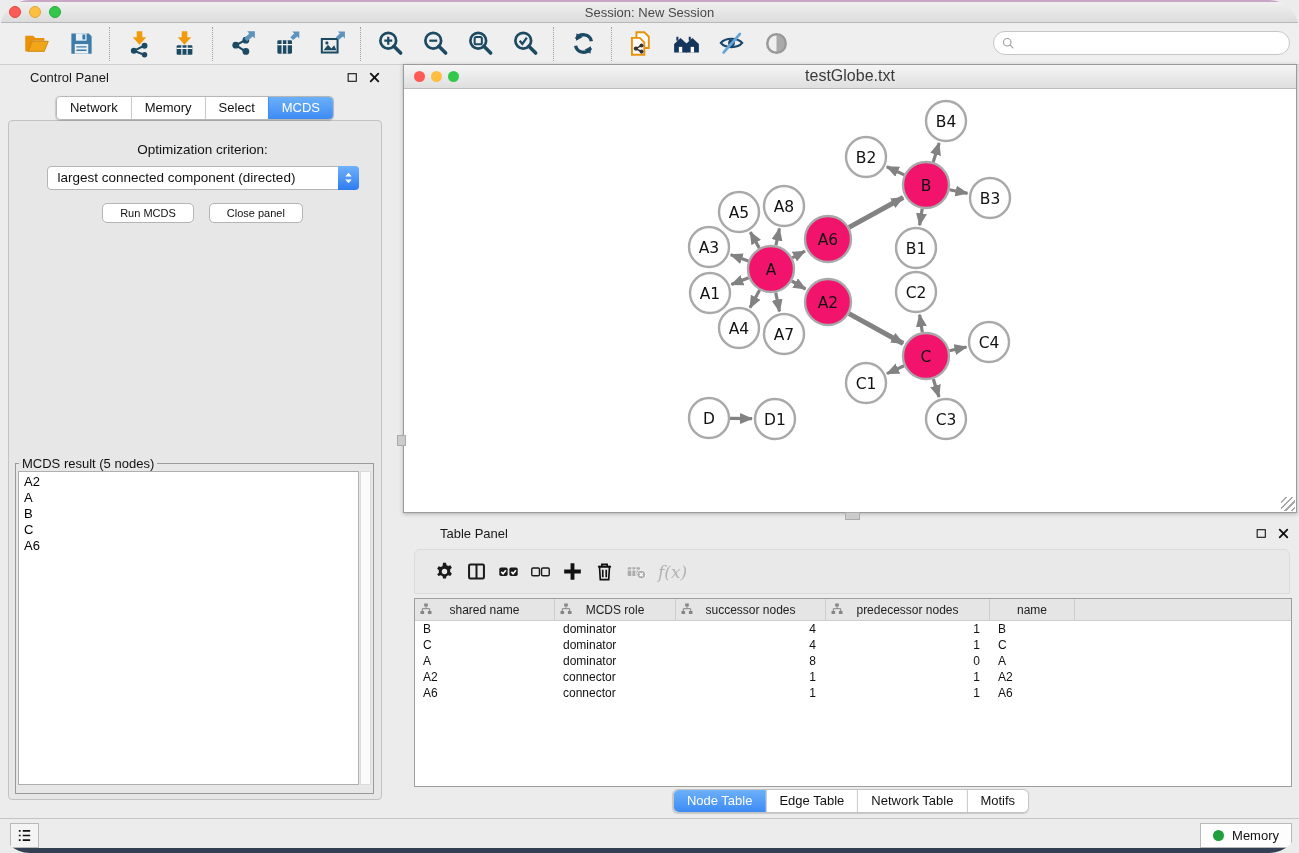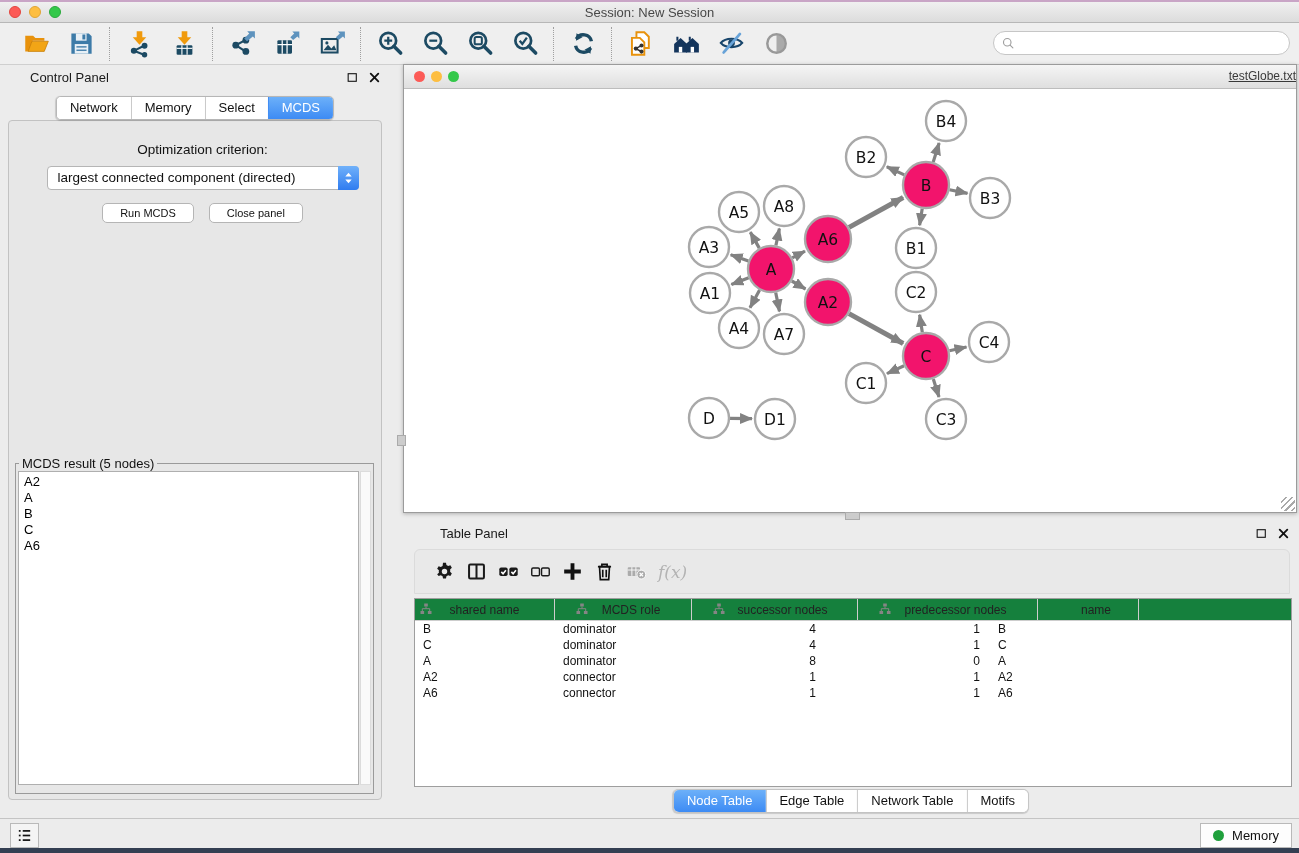--- a/index.html
+++ b/index.html
@@ -3,7 +3,7 @@
 <meta charset="utf-8">
 <style>
   html,body{margin:0;padding:0;background:#ECECEC;font-family:"Liberation Sans","DejaVu Sans",sans-serif;}
-  #app{position:relative;width:1299px;height:853px;overflow:hidden;background:#ECECEC;}
+  #app{position:relative;width:1299px;height:853px;overflow:hidden;background:#ECECEC;border-radius:30px;}
 
   
   .desktop-top{position:absolute;top:0;left:0;right:0;height:2px;background:#C9A5C6;}

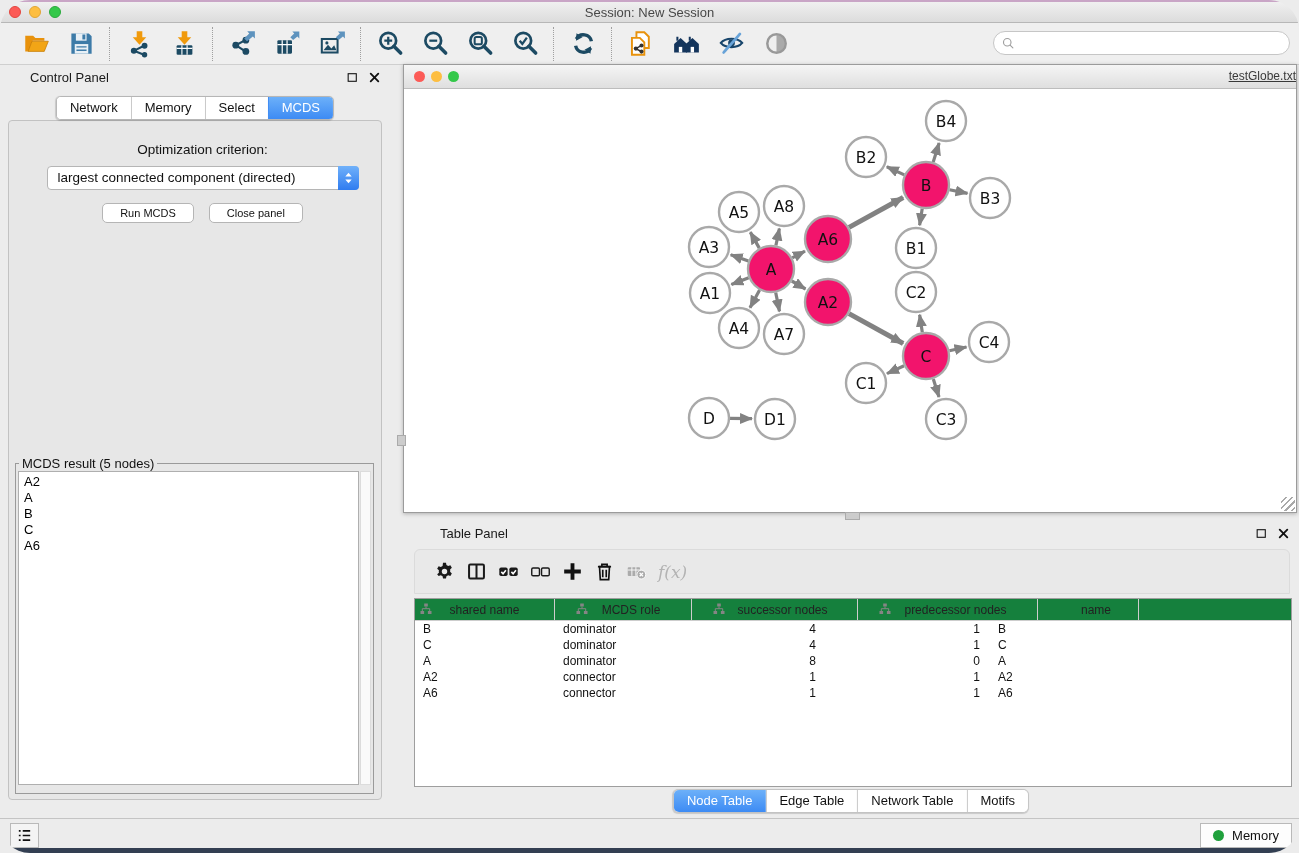--- a/index.html
+++ b/index.html
@@ -55,7 +55,7 @@
   .net-titlebar{position:relative;height:23px;background:linear-gradient(#F5F5F5,#DFDFDF);border-bottom:1px solid #BDBDBD;}
   .net-lights{position:absolute;left:10px;top:6px;display:flex;gap:6px;}
   .nlight{width:11px;height:11px;border-radius:50%;box-sizing:border-box;}
-  .net-title{text-align:right;font-size:12px;color:#3A3A3A;line-height:22px;text-decoration:underline;}
+  .net-title{text-align:center;font-size:16px;color:#3A3A3A;line-height:22px;}
   .net-canvas{position:absolute;left:0;top:24px;right:0;bottom:0;background:#FFF;overflow:hidden;}
   .resize-grip{position:absolute;right:1px;bottom:1px;width:14px;height:14px;background:
     repeating-linear-gradient(135deg,transparent 0 3px,#A9A9A9 3px 4.5px);}

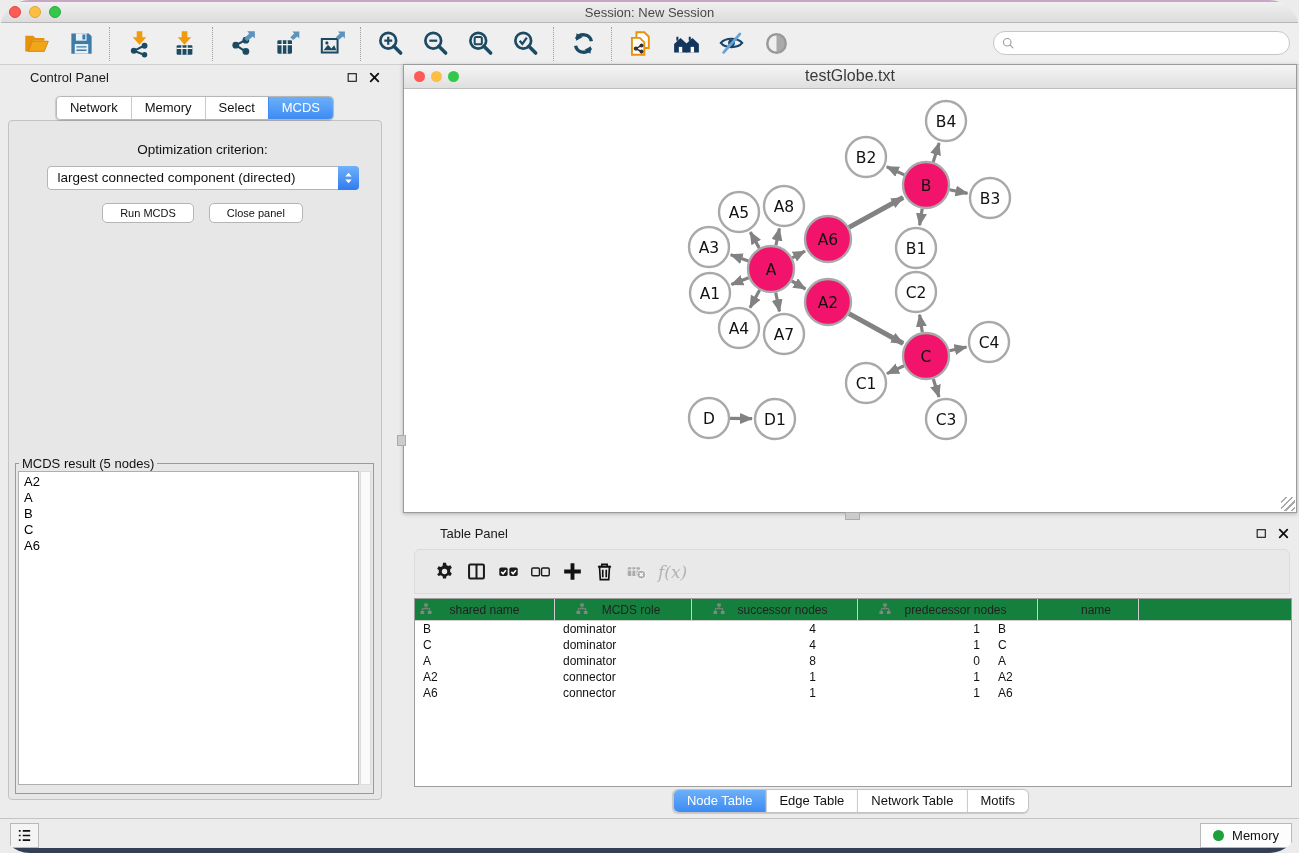--- a/index.html
+++ b/index.html
@@ -70,7 +70,7 @@
   .tp-btn.disabled{cursor:default;}
   .fx-label{font-family:"DejaVu Serif","Liberation Serif",serif;font-style:italic;font-size:17px;color:#B3B3B3;}
   .tp-table{position:absolute;left:11px;right:7px;top:78px;bottom:31px;background:#FFF;border:1px solid #9E9E9E;overflow:hidden;}
-  .tp-thead{display:flex;height:21px;background:#15803d;border-bottom:1px solid #CDCDCD;gap:16px;}
+  .tp-thead{display:flex;height:21px;background:#e5e5e5;border-bottom:1px solid #CDCDCD;}
   .th{position:relative;display:flex;align-items:center;justify-content:center;font-size:12px;color:#222;border-right:1px solid #CDCDCD;box-sizing:border-box;}
   .th .sort-ic{position:absolute;left:5px;top:4px;width:12px;height:12px;}
   .th.filler{flex:1;border-right:none;}

